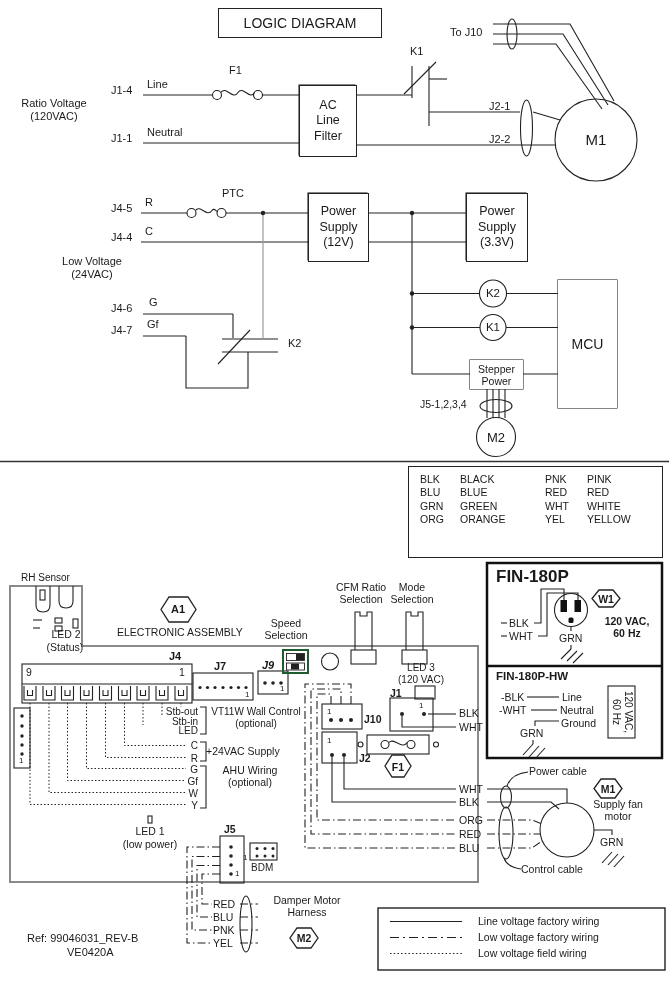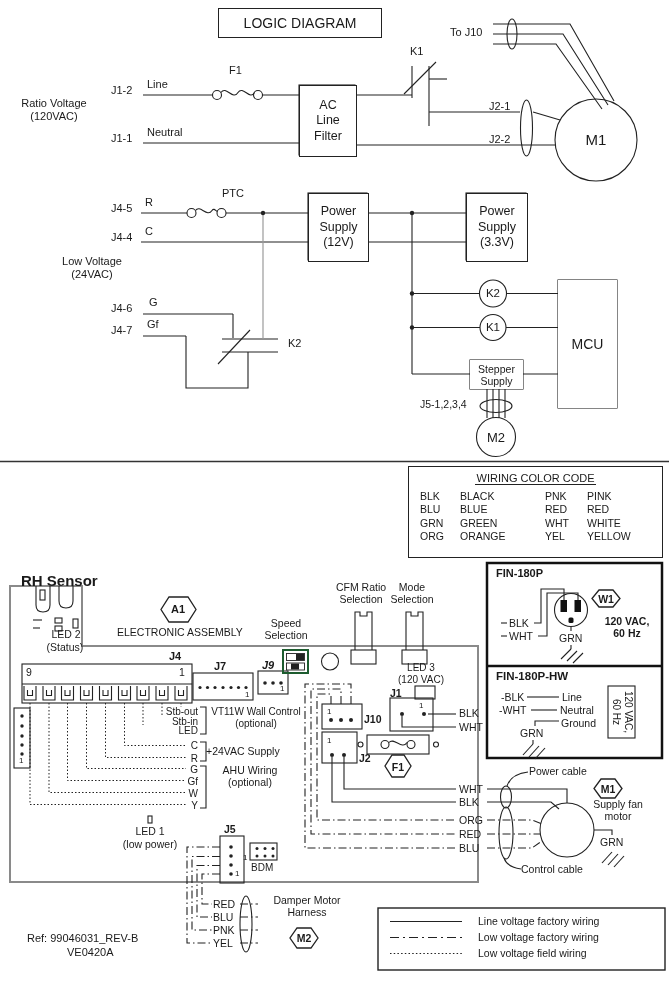--- a/index.html
+++ b/index.html
@@ -285,7 +285,7 @@
 <div class="box s14" style="left:218px;top:8px;width:162px;height:28px;">LOGIC DIAGRAM</div>
 <div class="lbl c" style="left:8px;top:97px;width:92px;">Ratio Voltage
 (120VAC)</div>
-<div class="lbl" style="left:111px;top:84px;">J1-2</div>
+<div class="lbl" style="left:111px;top:84px;">J1-4</div>
 <div class="lbl" style="left:147px;top:78px;">Line</div>
 <div class="lbl" style="left:229px;top:64px;">F1</div>
 <div class="box s12" style="left:299px;top:85px;width:56px;height:70px;border-width:1.2px;">AC

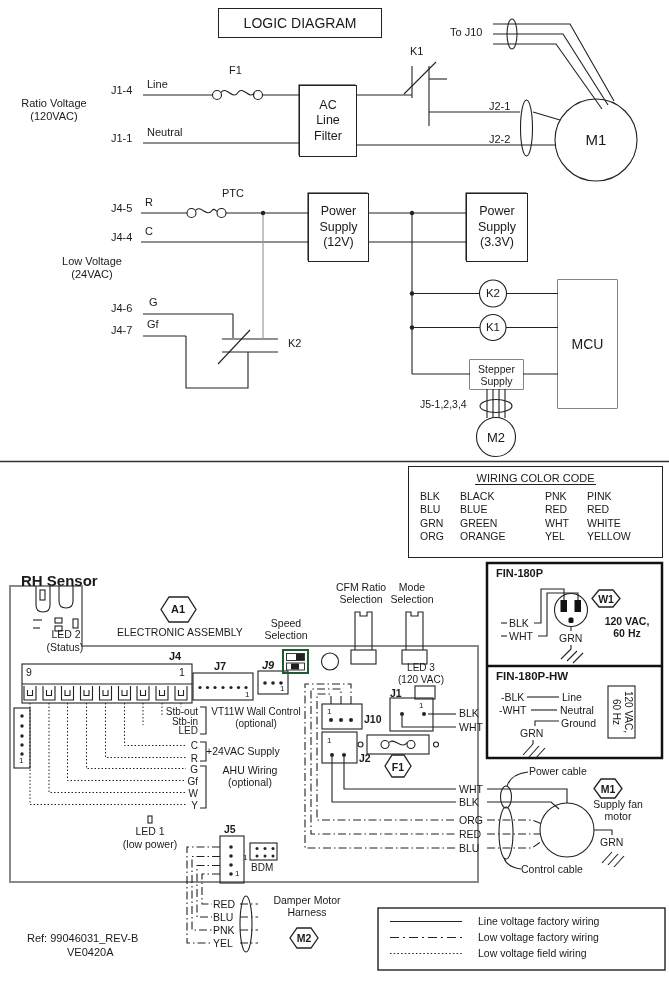--- a/index.html
+++ b/index.html
@@ -320,7 +320,7 @@
 <div class="lbl c" style="left:479px;top:321px;width:28px;font-size:11.5px;">K1</div>
 <div class="box s14" style="left:558px;top:280px;width:59px;height:128px;border:none;">MCU</div>
 <div class="box" style="left:470px;top:360px;width:53px;height:29px;border:none;font-size:10.5px;">Stepper
-Supply</div>
+Power</div>
 <div class="lbl" style="left:420px;top:398px;font-size:10.5px;">J5-1,2,3,4</div>
 <div class="lbl c s13" style="left:478px;top:430px;width:36px;">M2</div>
 

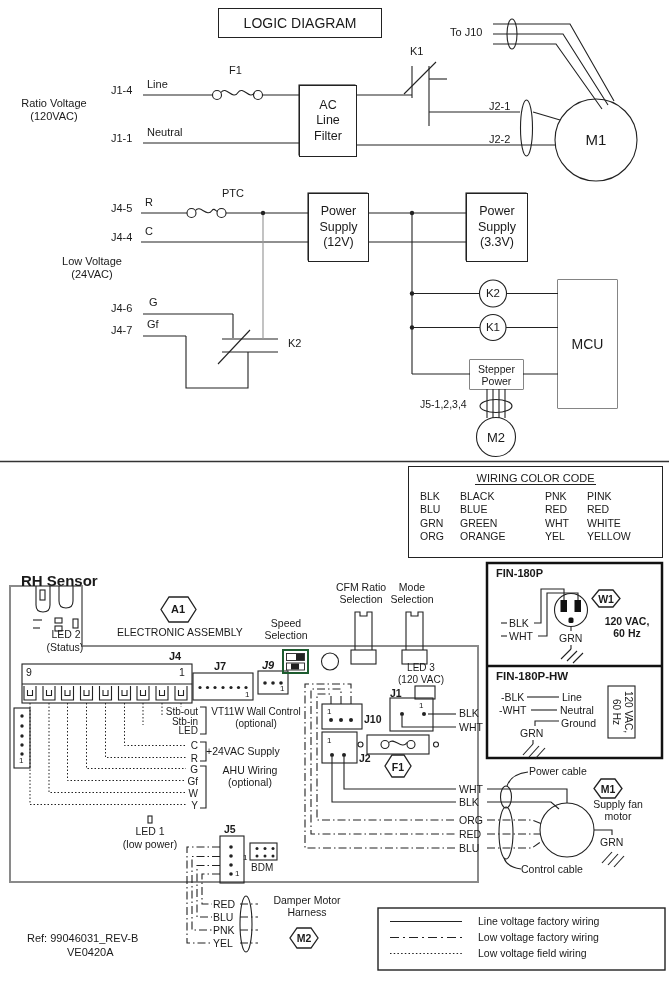--- a/index.html
+++ b/index.html
@@ -325,7 +325,6 @@
 <div class="lbl c s13" style="left:478px;top:430px;width:36px;">M2</div>
 
 <div id="cc">
-  <div class="hd"><span>WIRING COLOR CODE</span></div>
   <div style="height:4px;"></div>
   <div class="row">
         <i class="a1c">BLK</i>

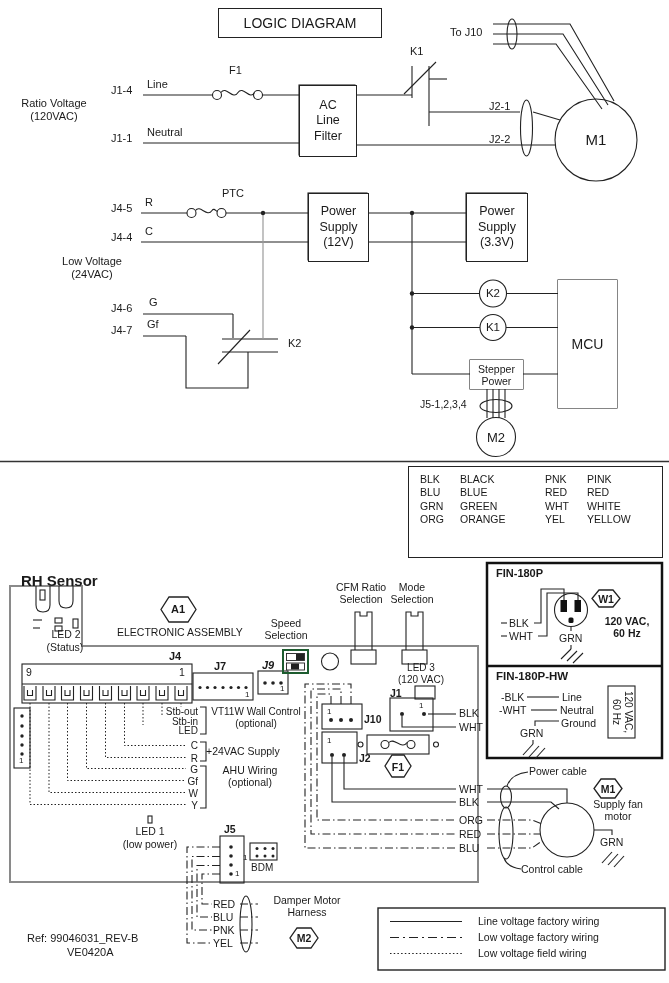--- a/index.html
+++ b/index.html
@@ -12,7 +12,7 @@
   .b{font-weight:bold;}
   .box{position:absolute;z-index:2;border:1.4px solid #222;display:flex;align-items:center;
        justify-content:center;text-align:center;white-space:pre-line;background:#fff;}
-  .s8{font-size:8px;} .s9{font-size:15px;font-weight:bold;} .s10{font-size:10px;} .s105{font-size:10.5px;}
+  .s8{font-size:8px;} .s9{font-size:10px;} .s10{font-size:10px;} .s105{font-size:10.5px;}
   .s12{font-size:12.5px;line-height:1.25;} .s13{font-size:13px;} .s14{font-size:14px;} .s15{font-size:15px;}
   #cc{position:absolute;left:408px;top:466px;width:253px;height:90px;border:1.4px solid #222;z-index:2;background:#fff;}
   #cc .hd{text-align:center;margin-top:5px;font-size:11px;}

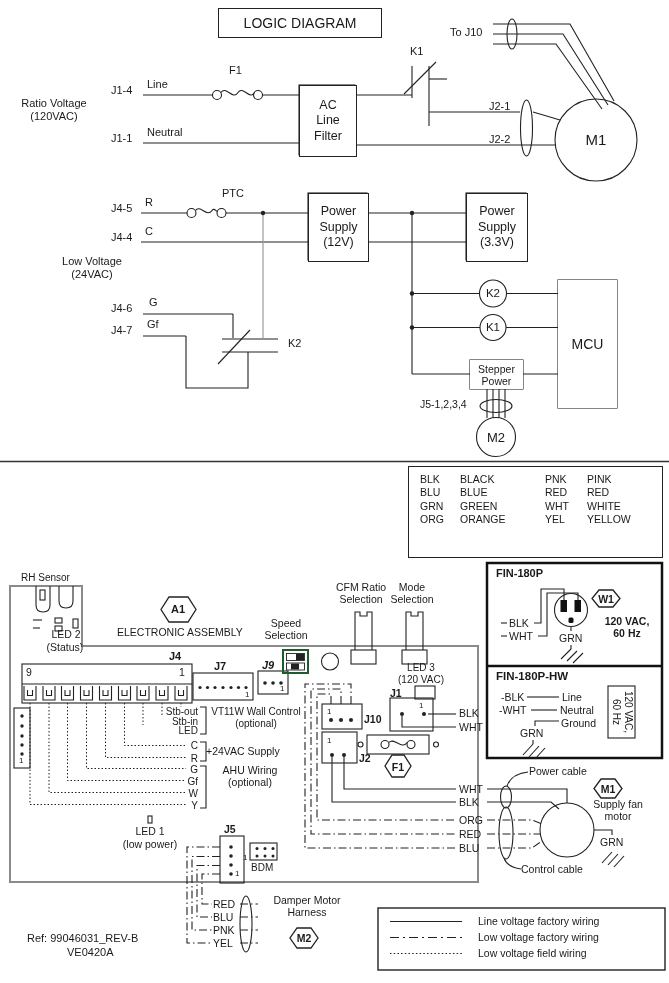--- a/index.html
+++ b/index.html
@@ -423,7 +423,7 @@
 <div class="lbl s105" style="left:600px;top:836px;">GRN</div>
 <div class="lbl s105" style="left:521px;top:863px;text-align:center;">Control cable</div>
 
-<div class="lbl b" style="left:496px;top:567px;font-size:11px;">FIN-180P</div>
+<div class="lbl b" style="left:496px;top:567px;font-size:17px;">FIN-180P</div>
 <div class="lbl c b s105" style="left:592px;top:593px;width:28px;">W1</div>
 <div class="lbl c s105" style="left:596px;top:615px;width:62px;font-weight:bold;">120 VAC,
 60 Hz</div>

